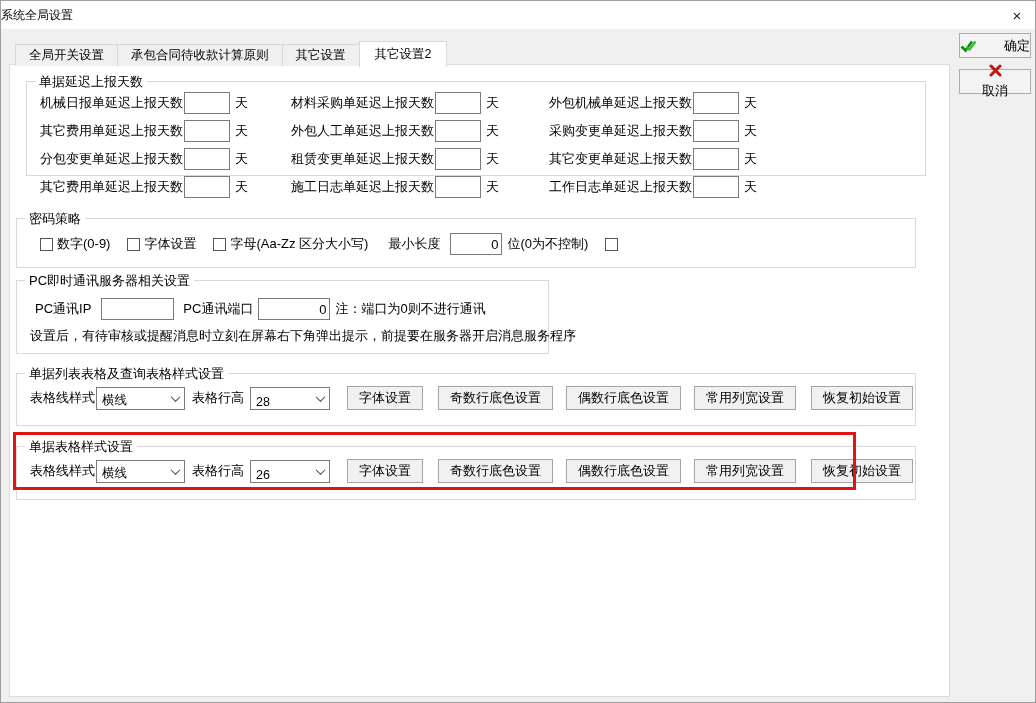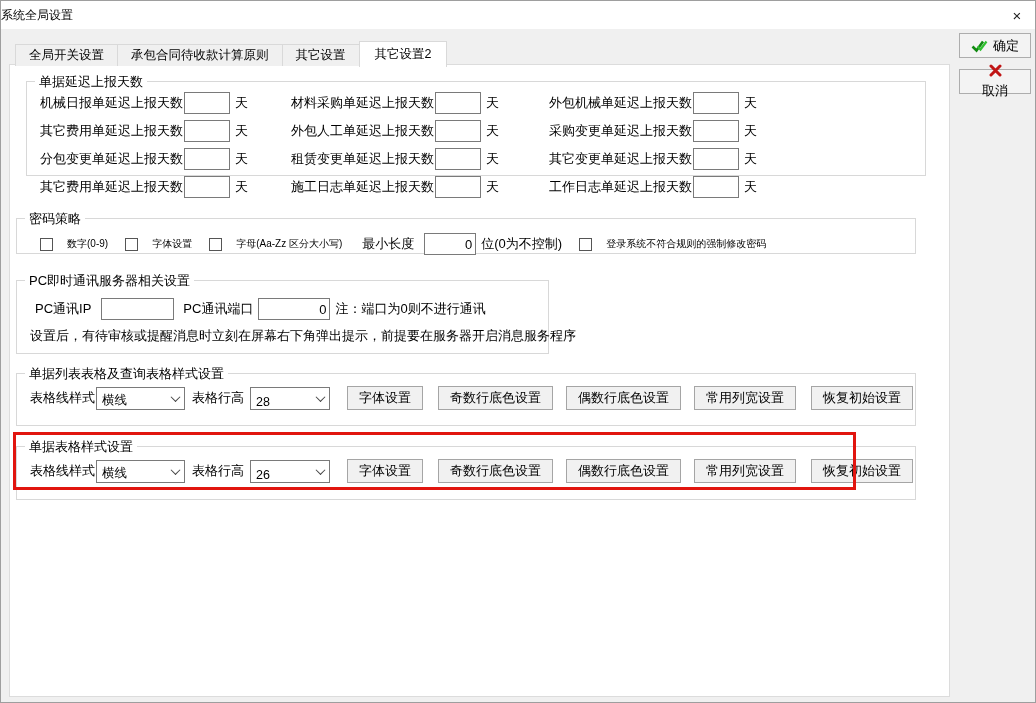--- a/index.html
+++ b/index.html
@@ -227,7 +227,7 @@
 
   <div class="red-box"></div>
 
-  <button class="side-btn" style="top:32px;">
+  <button class="side-btn" style="top:32px;justify-content:space-between;">
     <span>
       <svg class="icon-svg" width="17" height="14" viewBox="0 0 17 14">
         <path d="M1.5 7.5 L5.5 11.5 L12 2.5" fill="none" stroke="#128a12" stroke-width="2.6"></path>

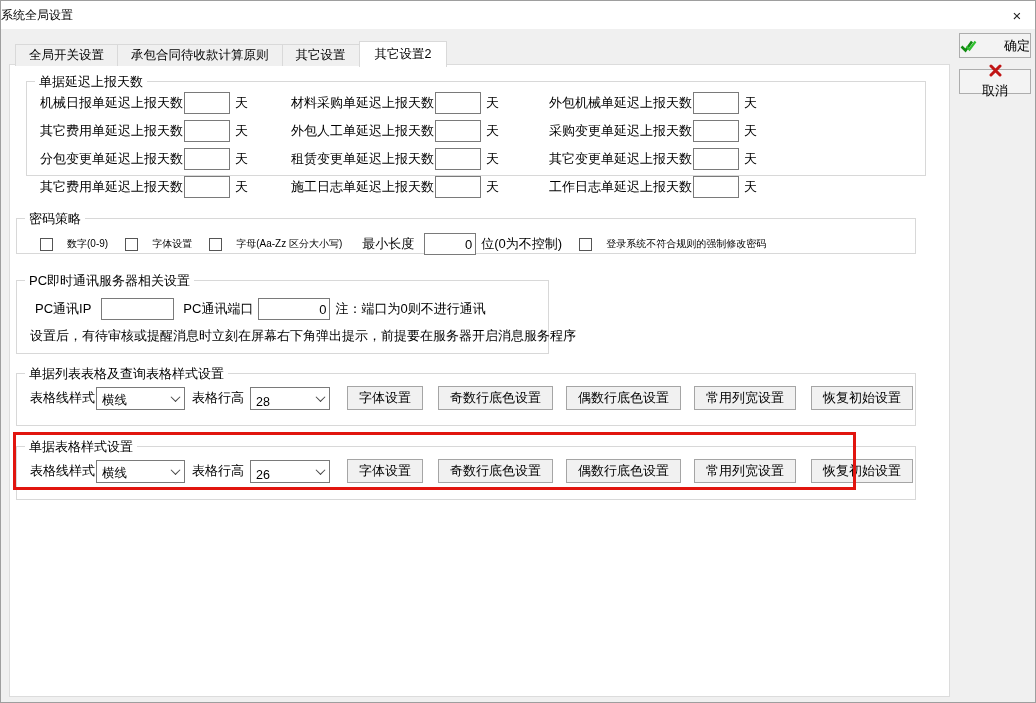--- a/index.html
+++ b/index.html
@@ -144,7 +144,7 @@
       </div>
     </div>
 
-    <div class="group" style="left:6px; top:153px; width:900px; height:36px;">
+    <div class="group" style="left:6px; top:153px; width:900px; height:50px;">
       <span class="group-title">密码策略</span>
       <div class="hrow" style="padding-left:23px; margin-top:14px;">
         <span class="cb"></span>

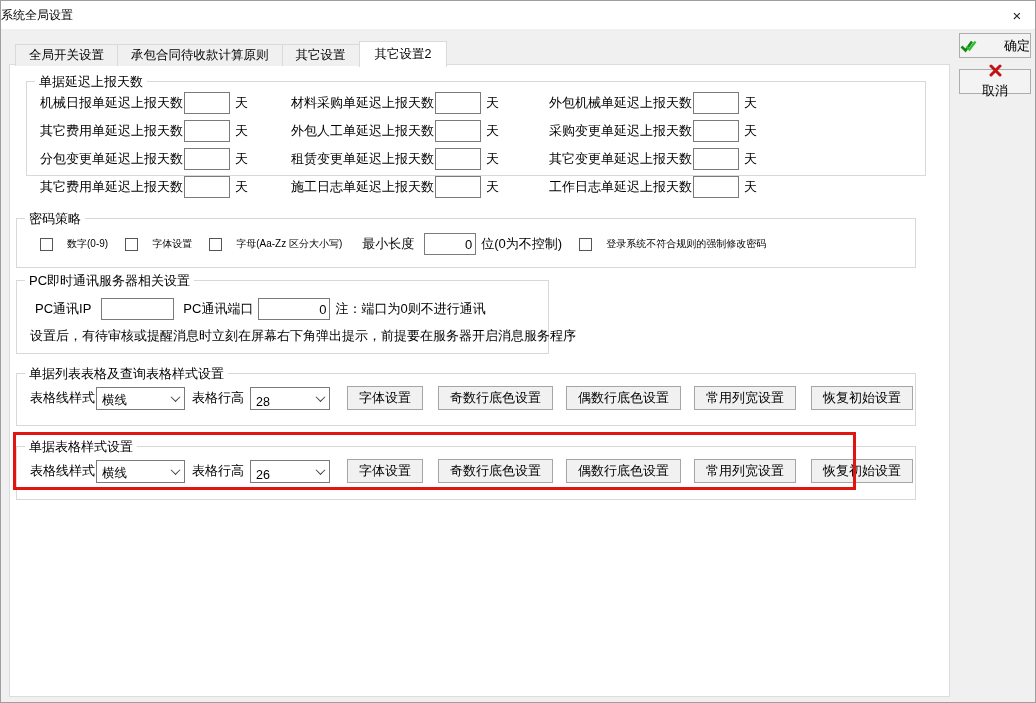--- a/index.html
+++ b/index.html
@@ -34,7 +34,7 @@
   
   .hrow { display: flex; align-items: center; white-space: nowrap; }
   .cb { width: 13px; height: 13px; border: 1px solid #555; background: #fff; flex: 0 0 auto; }
-  .cblabel { margin-left: 14px; font-size: 10px; }
+  .cblabel { margin-left: 4px; font-size: 13px; }
   .num-input { height: 22px; border: 1px solid #7a7a7a; background: #fff; font-size: 13px;
                padding: 0 3px; text-align: right; font-family: inherit; }
   .txt-input { height: 22px; border: 1px solid #7a7a7a; background: #fff; font-size: 13px;

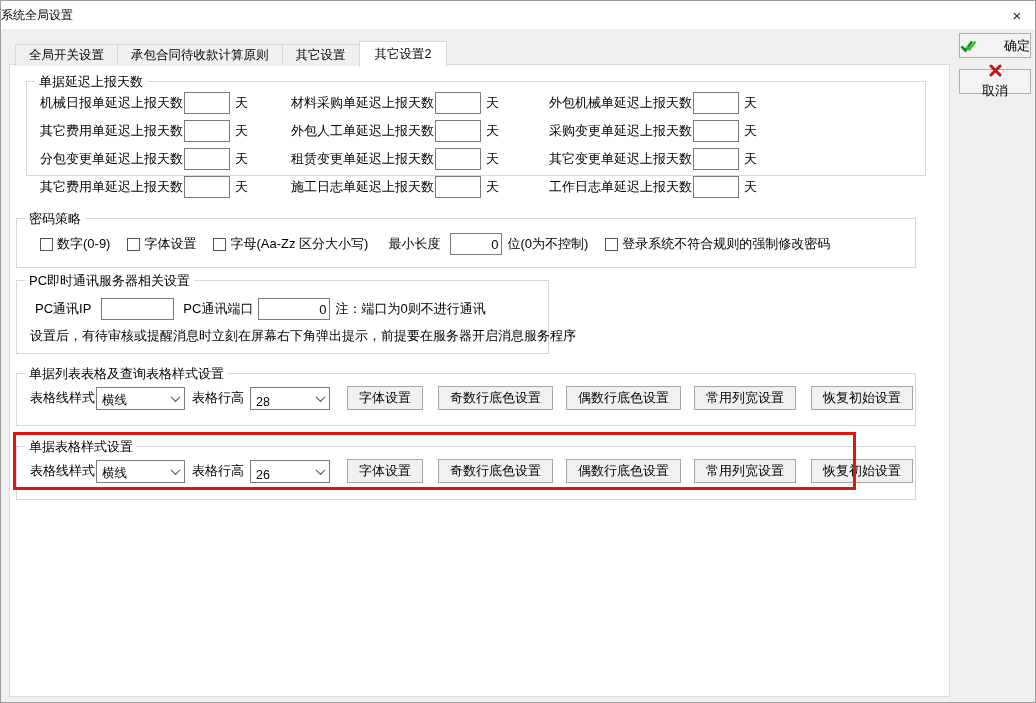--- a/index.html
+++ b/index.html
@@ -157,7 +157,6 @@
         <input class="num-input" style="width: 52px; margin-left: 10px;" value="0">
         <span class="note-text" style="margin-left:5px;">位(0为不控制)</span>
         <span class="cb" style="margin-left:17px;"></span>
-        <span class="cblabel">登录系统不符合规则的强制修改密码</span>
       </div>
     </div>
 

